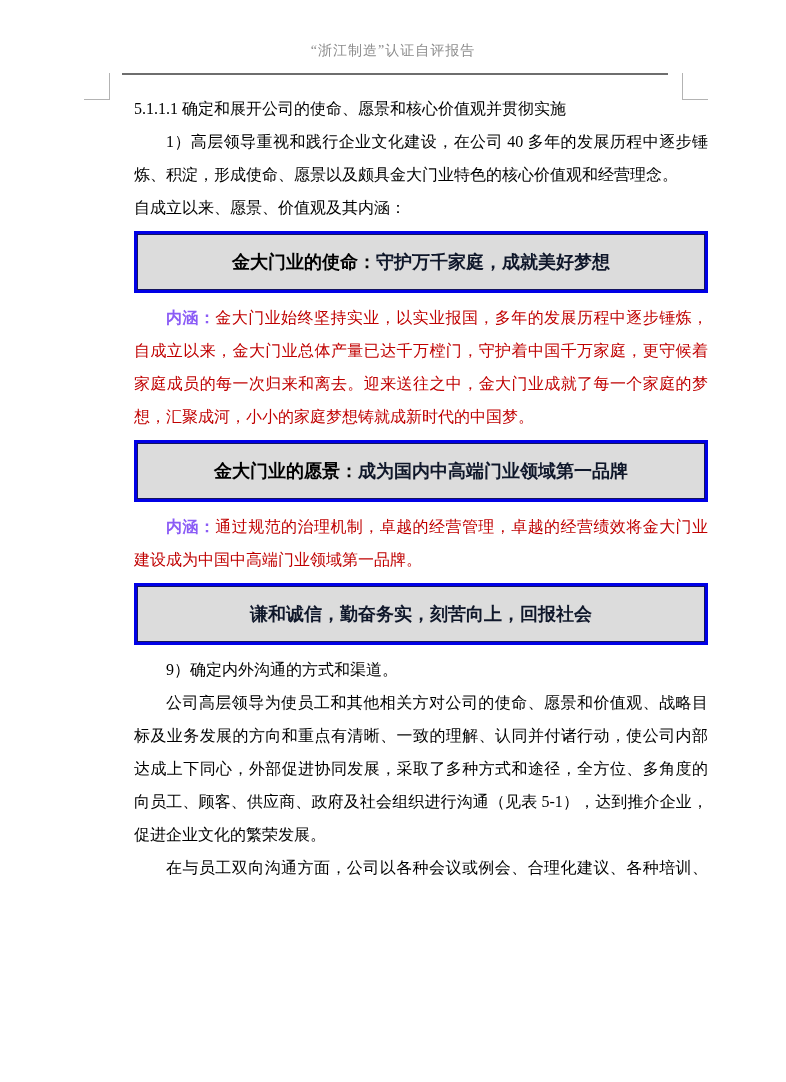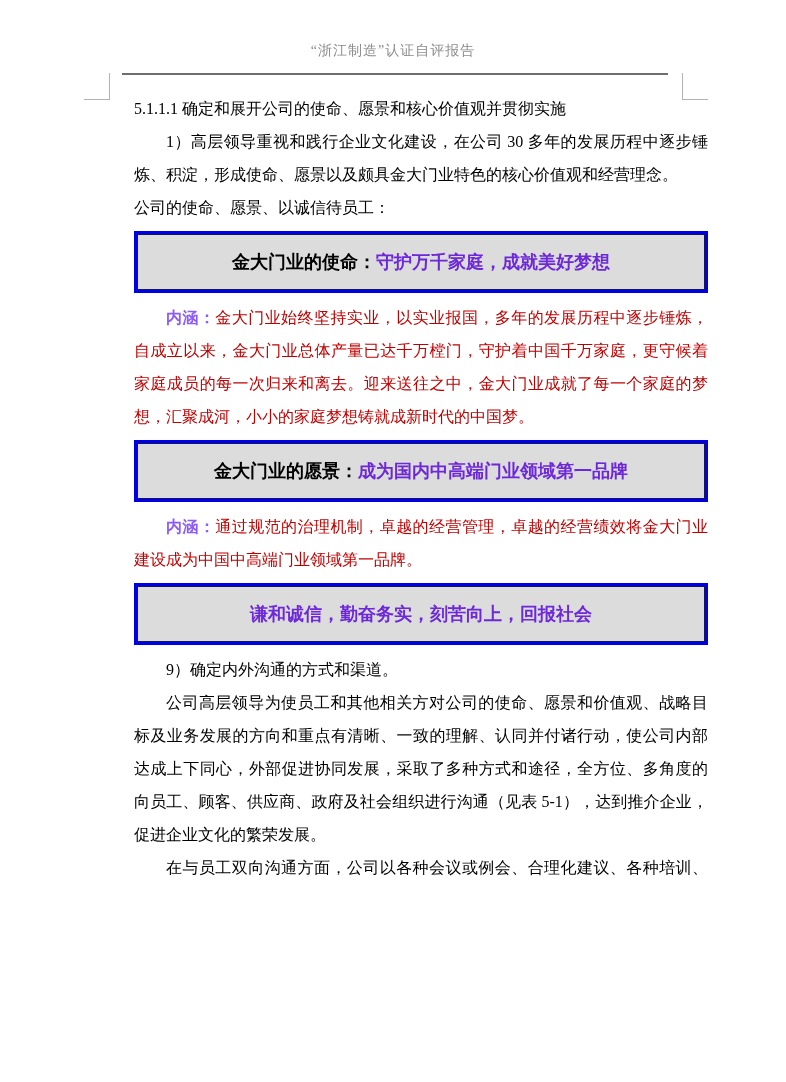--- a/index.html
+++ b/index.html
@@ -101,7 +101,7 @@
 
     <p class="heading">5.1.1.1 确定和展开公司的使命、愿景和核心价值观并贯彻实施</p>
 
-    <p class="indent">1）高层领导重视和践行企业文化建设，在公司 30 多年的发展历程中逐步锤炼、积淀，形成使命、愿景以及颇具金大门业特色的核心价值观和经营理念。</p>
+    <p class="indent">1）高层领导重视和践行企业文化建设，在公司 40 多年的发展历程中逐步锤炼、积淀，形成使命、愿景以及颇具金大门业特色的核心价值观和经营理念。</p>
 
     <p>公司的使命、愿景、以诚信待员工：</p>
 

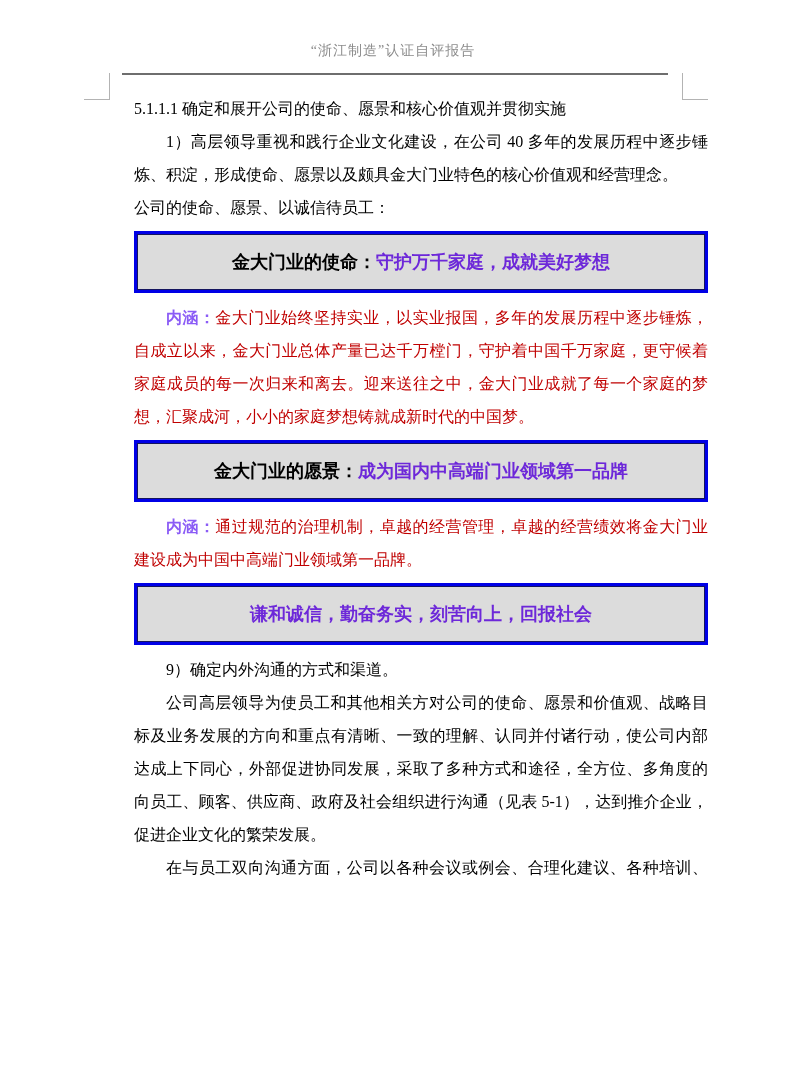--- a/index.html
+++ b/index.html
@@ -103,7 +103,7 @@
 
     <p class="indent">1）高层领导重视和践行企业文化建设，在公司 40 多年的发展历程中逐步锤炼、积淀，形成使命、愿景以及颇具金大门业特色的核心价值观和经营理念。</p>
 
-    <p>公司的使命、愿景、以诚信待员工：</p>
+    <p>自成立以来、愿景、价值观及其内涵：</p>
 
     <div class="value-box">
       <div class="value-box-inner">

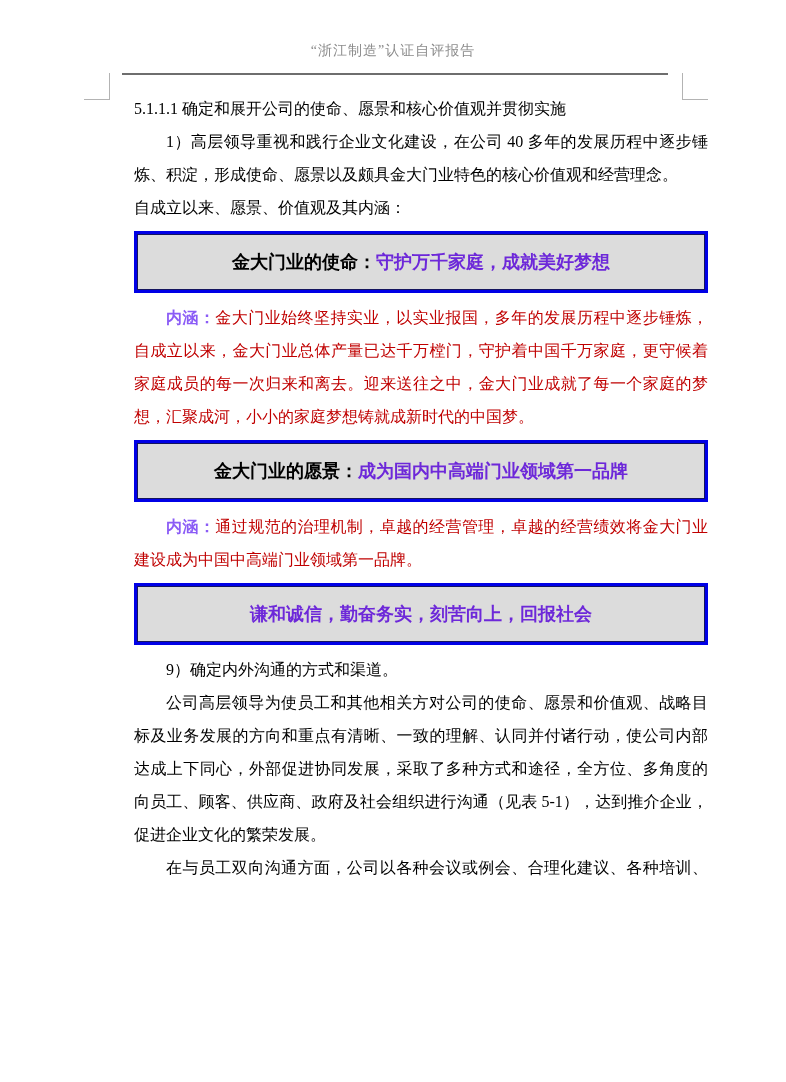--- a/index.html
+++ b/index.html
@@ -71,7 +71,7 @@
     white-space: nowrap;
   }
   .box-label { color: #000000; }
-  .box-value { color: #6d28d9; }
+  .box-value { color: #0f172a; }
   
   .footer {
     position: absolute;

